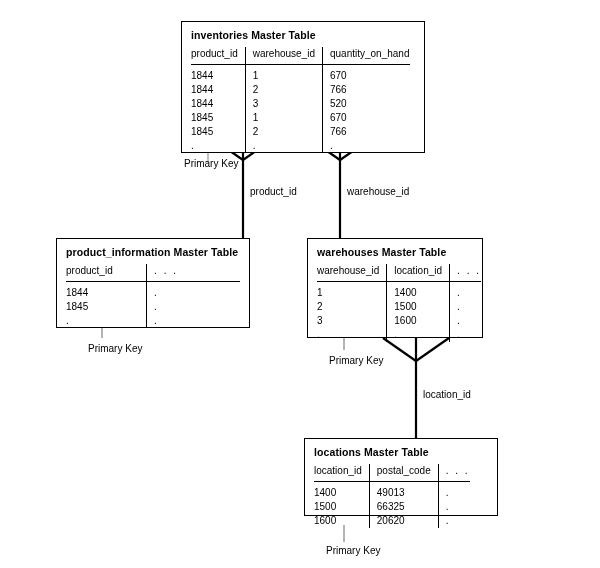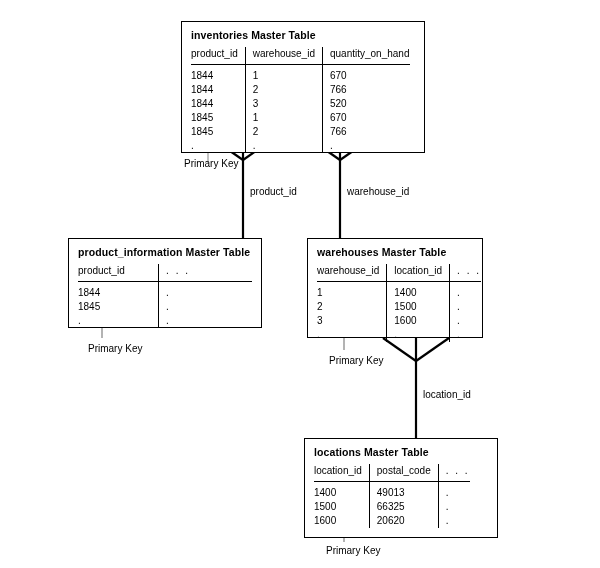--- a/index.html
+++ b/index.html
@@ -177,7 +177,7 @@
   <div class="edge-label" style="left:347px; top:186px;">warehouse_id</div>
   <div class="edge-label" style="left:423px; top:389px;">location_id</div>
 
-  <div class="tbl" style="left:68px; top:238px; width:194px; height:90px;">
+  <div class="tbl" style="left:56px; top:238px; width:194px; height:90px;">
     <div class="tbl-title">product_information Master Table</div>
     <div class="grid">
       <div class="grid-row hdr">

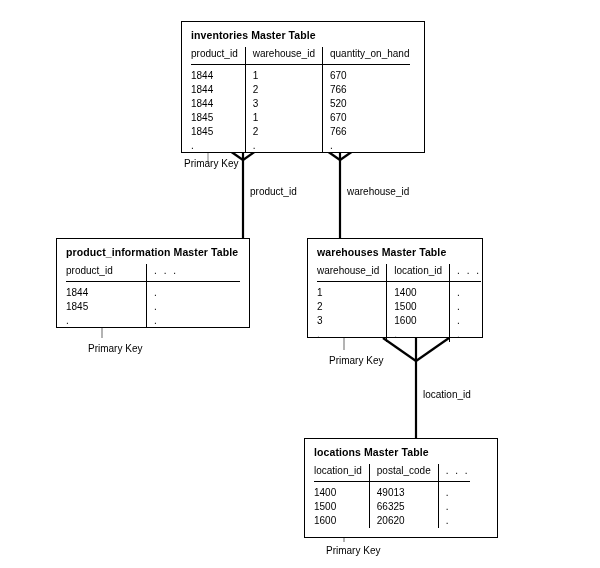--- a/index.html
+++ b/index.html
@@ -234,7 +234,7 @@
 
   <div class="pk-label" style="left:313px; top:355px;">Primary Key</div>
 
-  <div class="tbl" style="left:304px; top:438px; width:194px; height:100px;">
+  <div class="tbl" style="left:304px; top:438px; width:194px; height:78px;">
     <div class="tbl-title">locations Master Table</div>
     <div class="grid">
       <div class="grid-row hdr">

